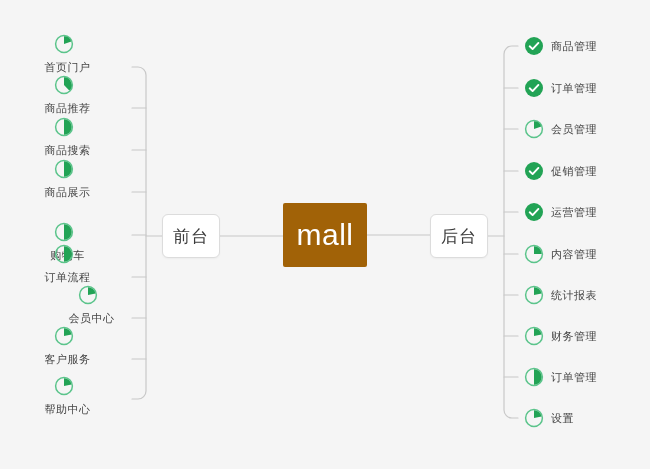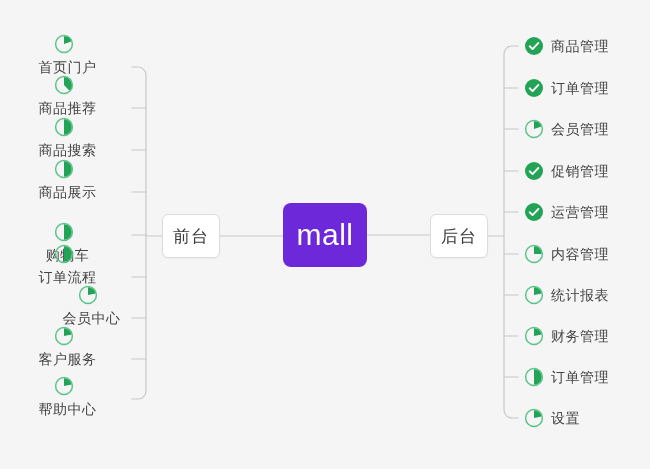--- a/index.html
+++ b/index.html
@@ -42,7 +42,7 @@
     justify-content: flex-end;
   }
   .leaf-label {
-    font-size: 14px;
+    font-size: 11px;
     color: #444444;
     letter-spacing: 0.5px;
     line-height: 26px;

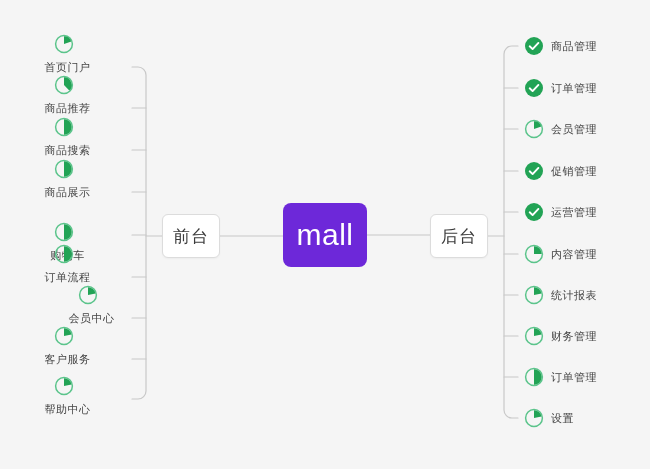--- a/index.html
+++ b/index.html
@@ -76,8 +76,8 @@
     box-shadow: 0 1px 2px rgba(0,0,0,0.04);
   }
   .root-box {
-    background: #6d28d9;
-    border-radius: 8px;
+    background: #a16207;
+    border-radius: 2px;
     color: #ffffff;
     font-size: 30px;
     letter-spacing: 0.5px;

